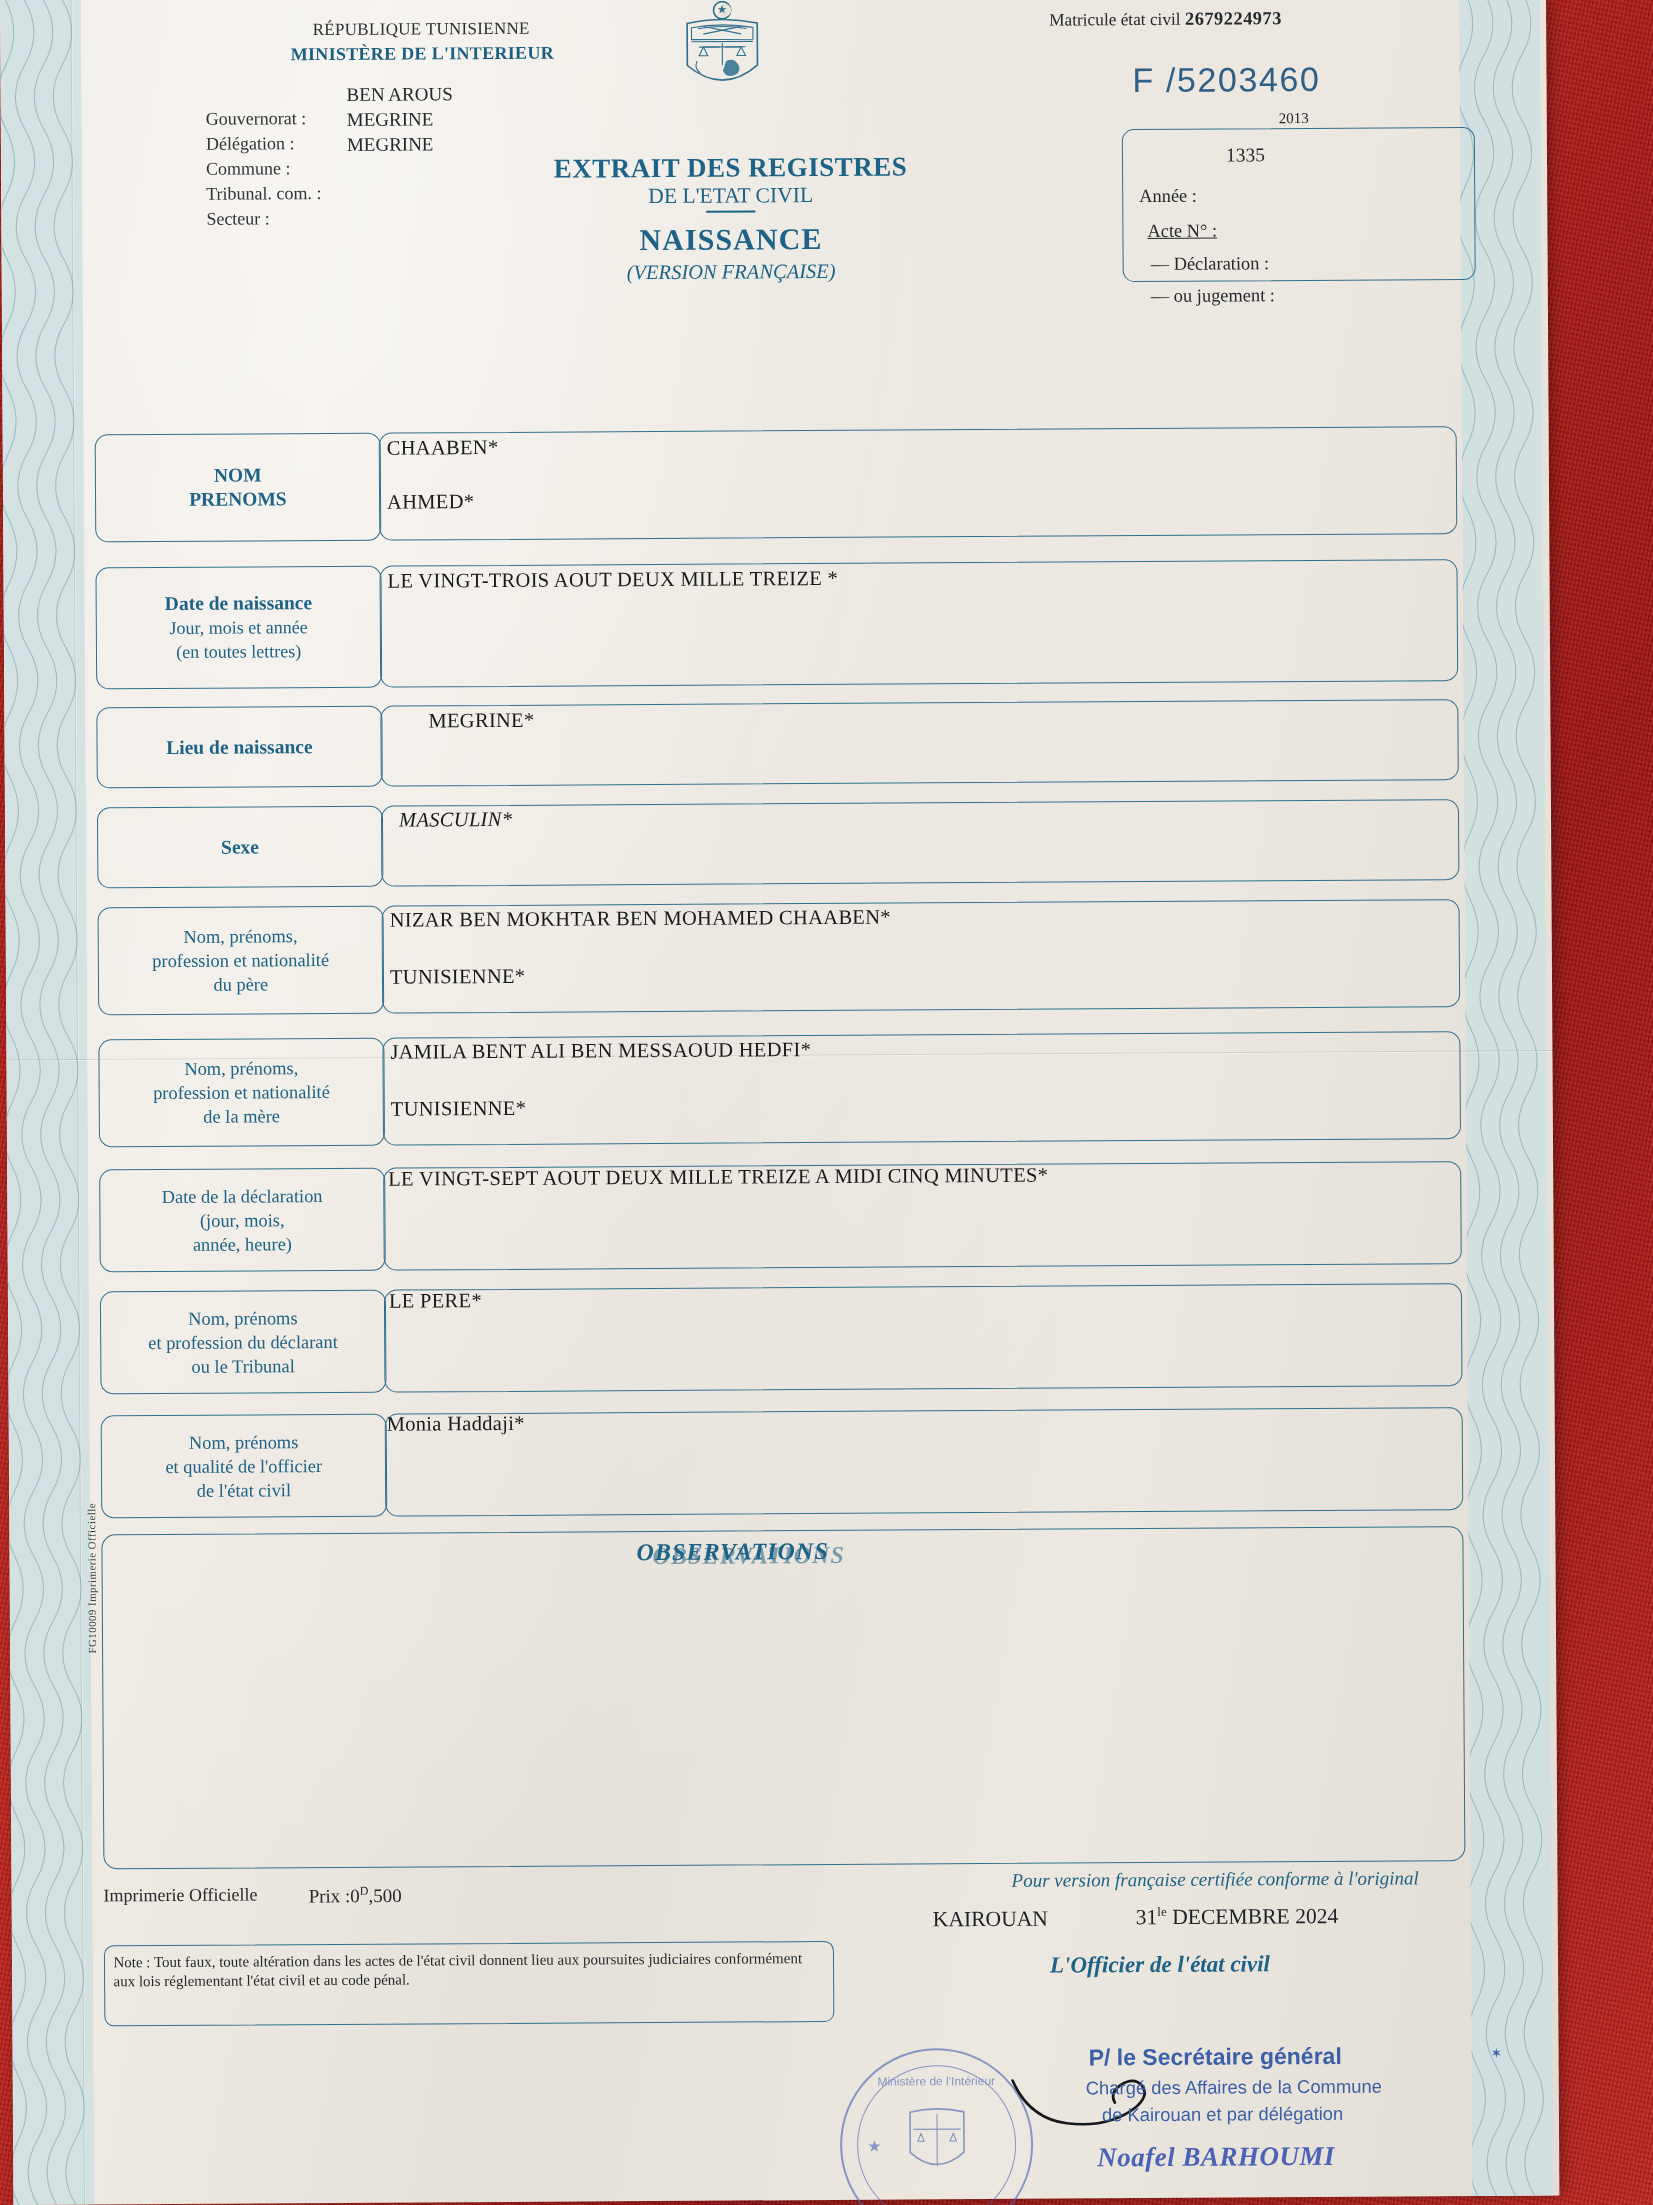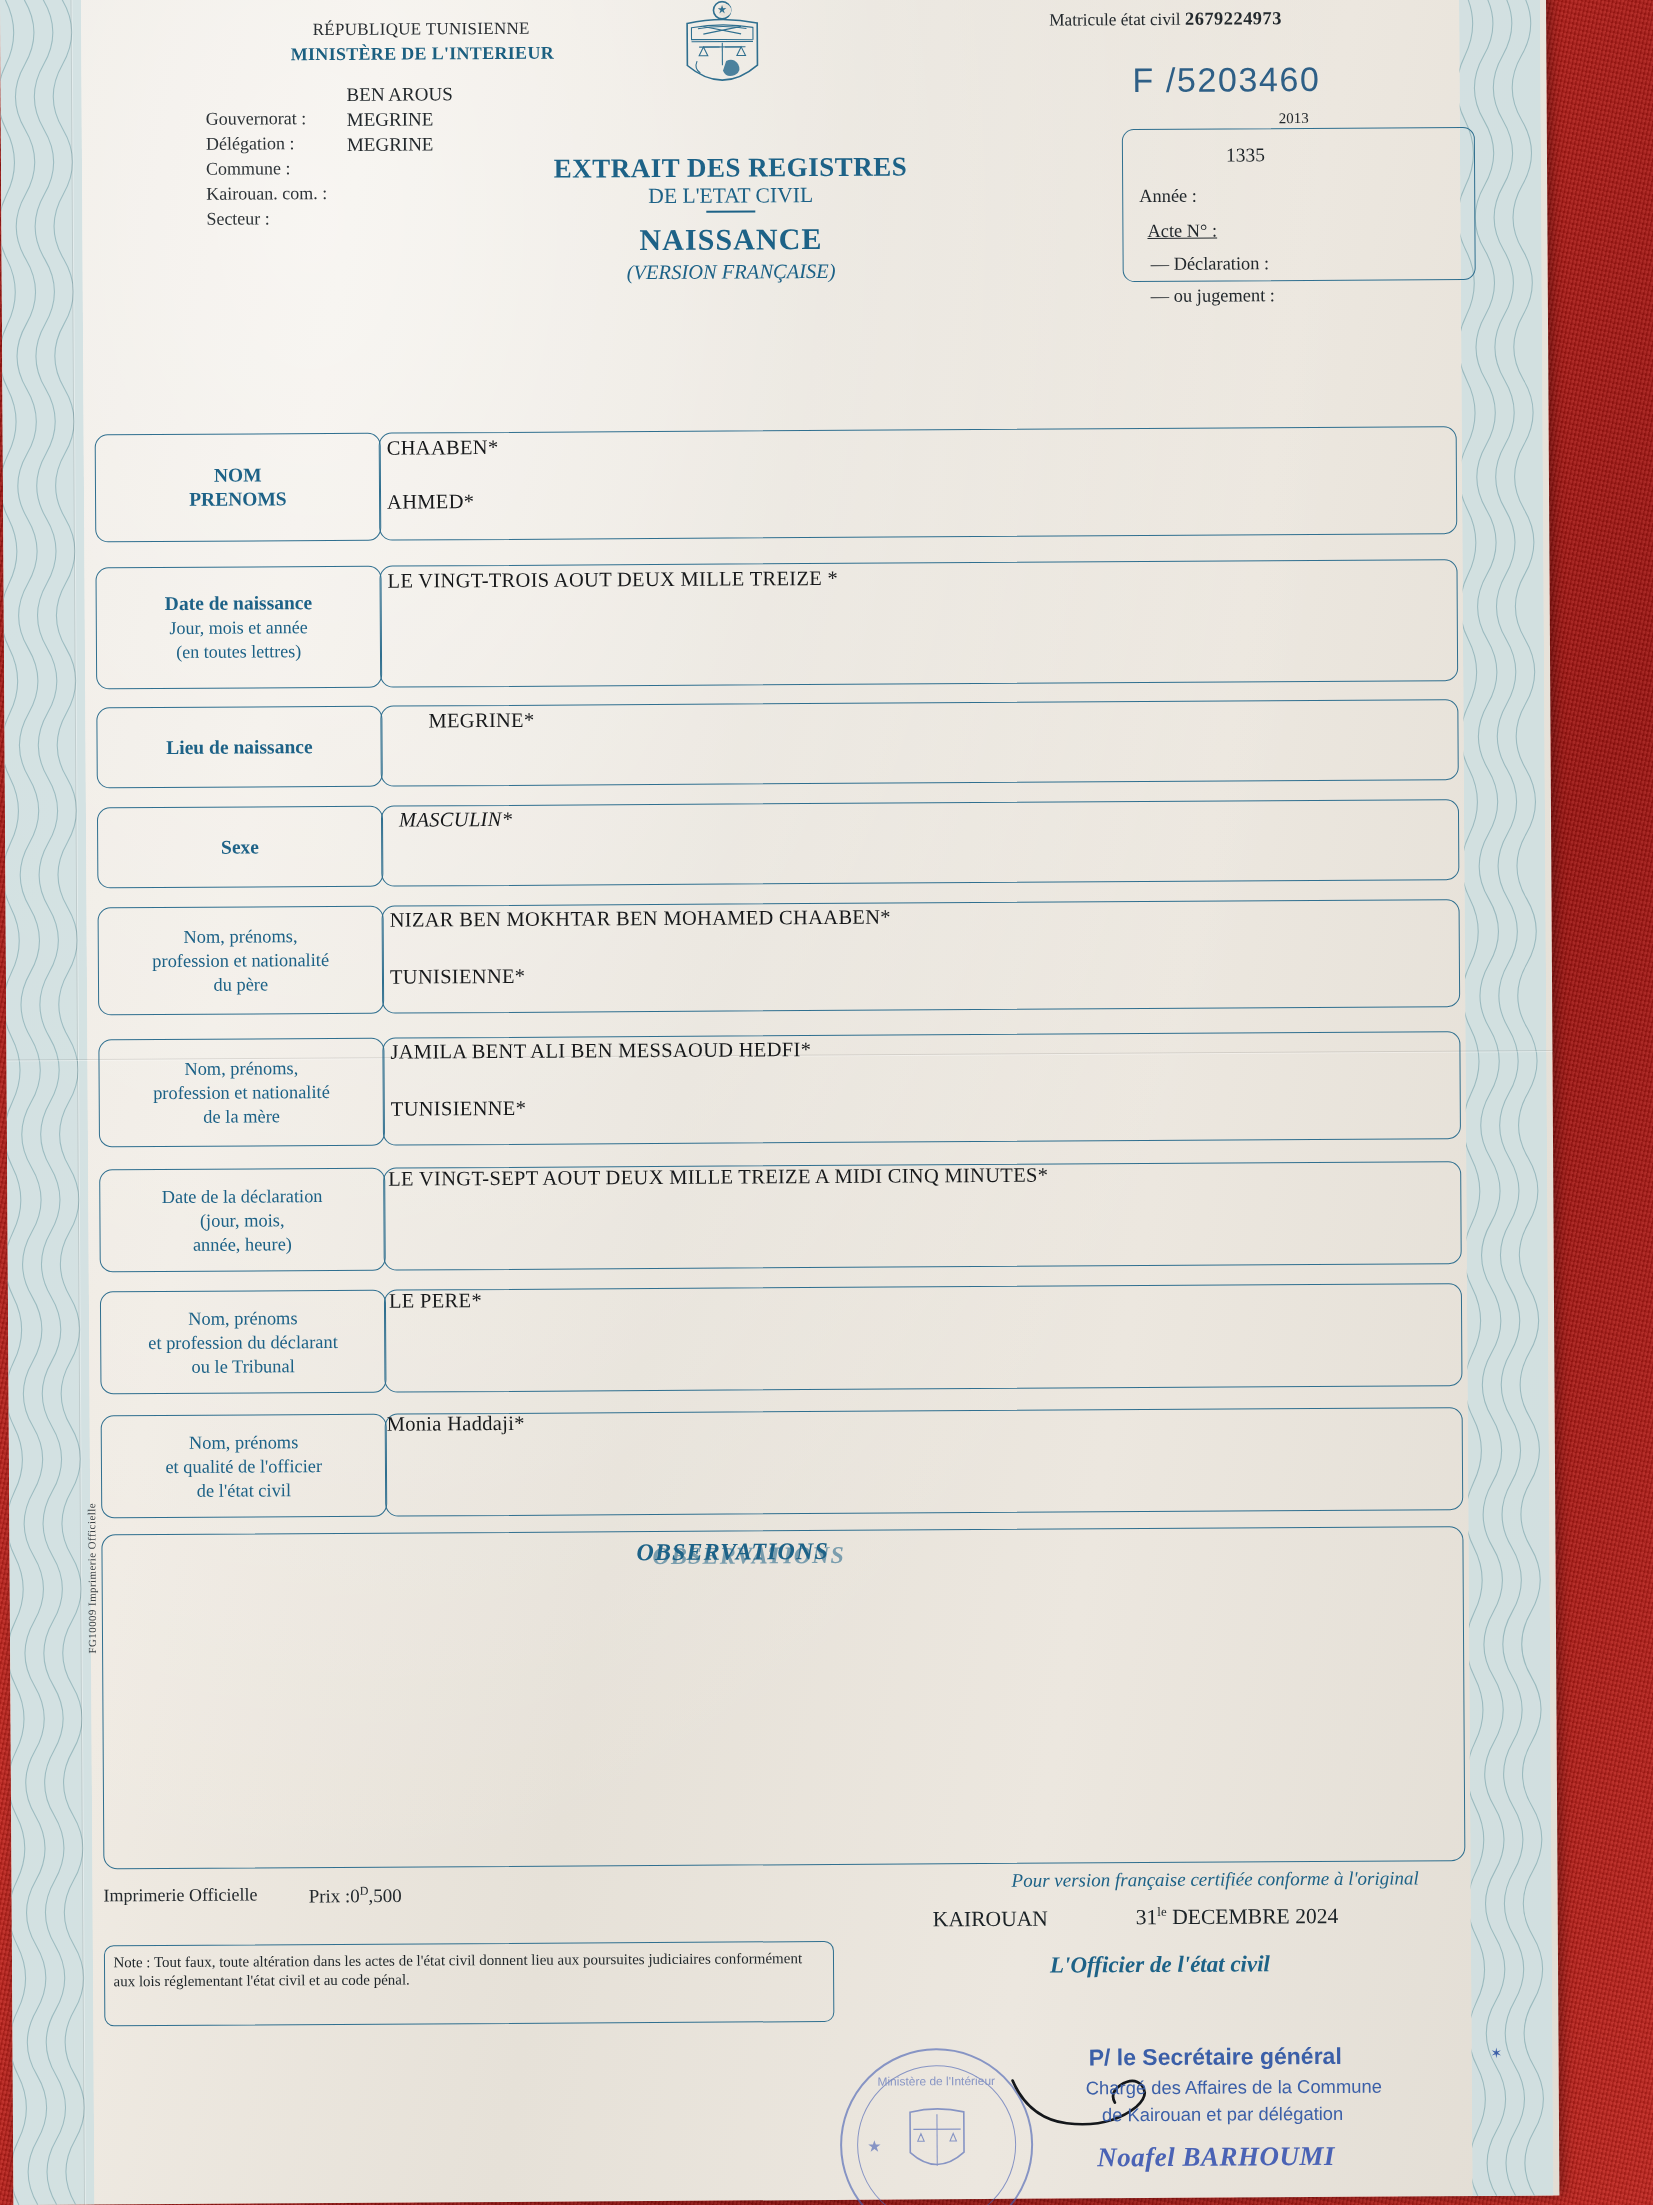--- a/index.html
+++ b/index.html
@@ -435,7 +435,7 @@
       <div>Gouvernorat :</div>
       <div>Délégation :</div>
       <div>Commune :</div>
-      <div>Kairouan. com. :</div>
+      <div>Tribunal. com. :</div>
       <div>Secteur :</div>
     </div>
     <div class="loc-values">

